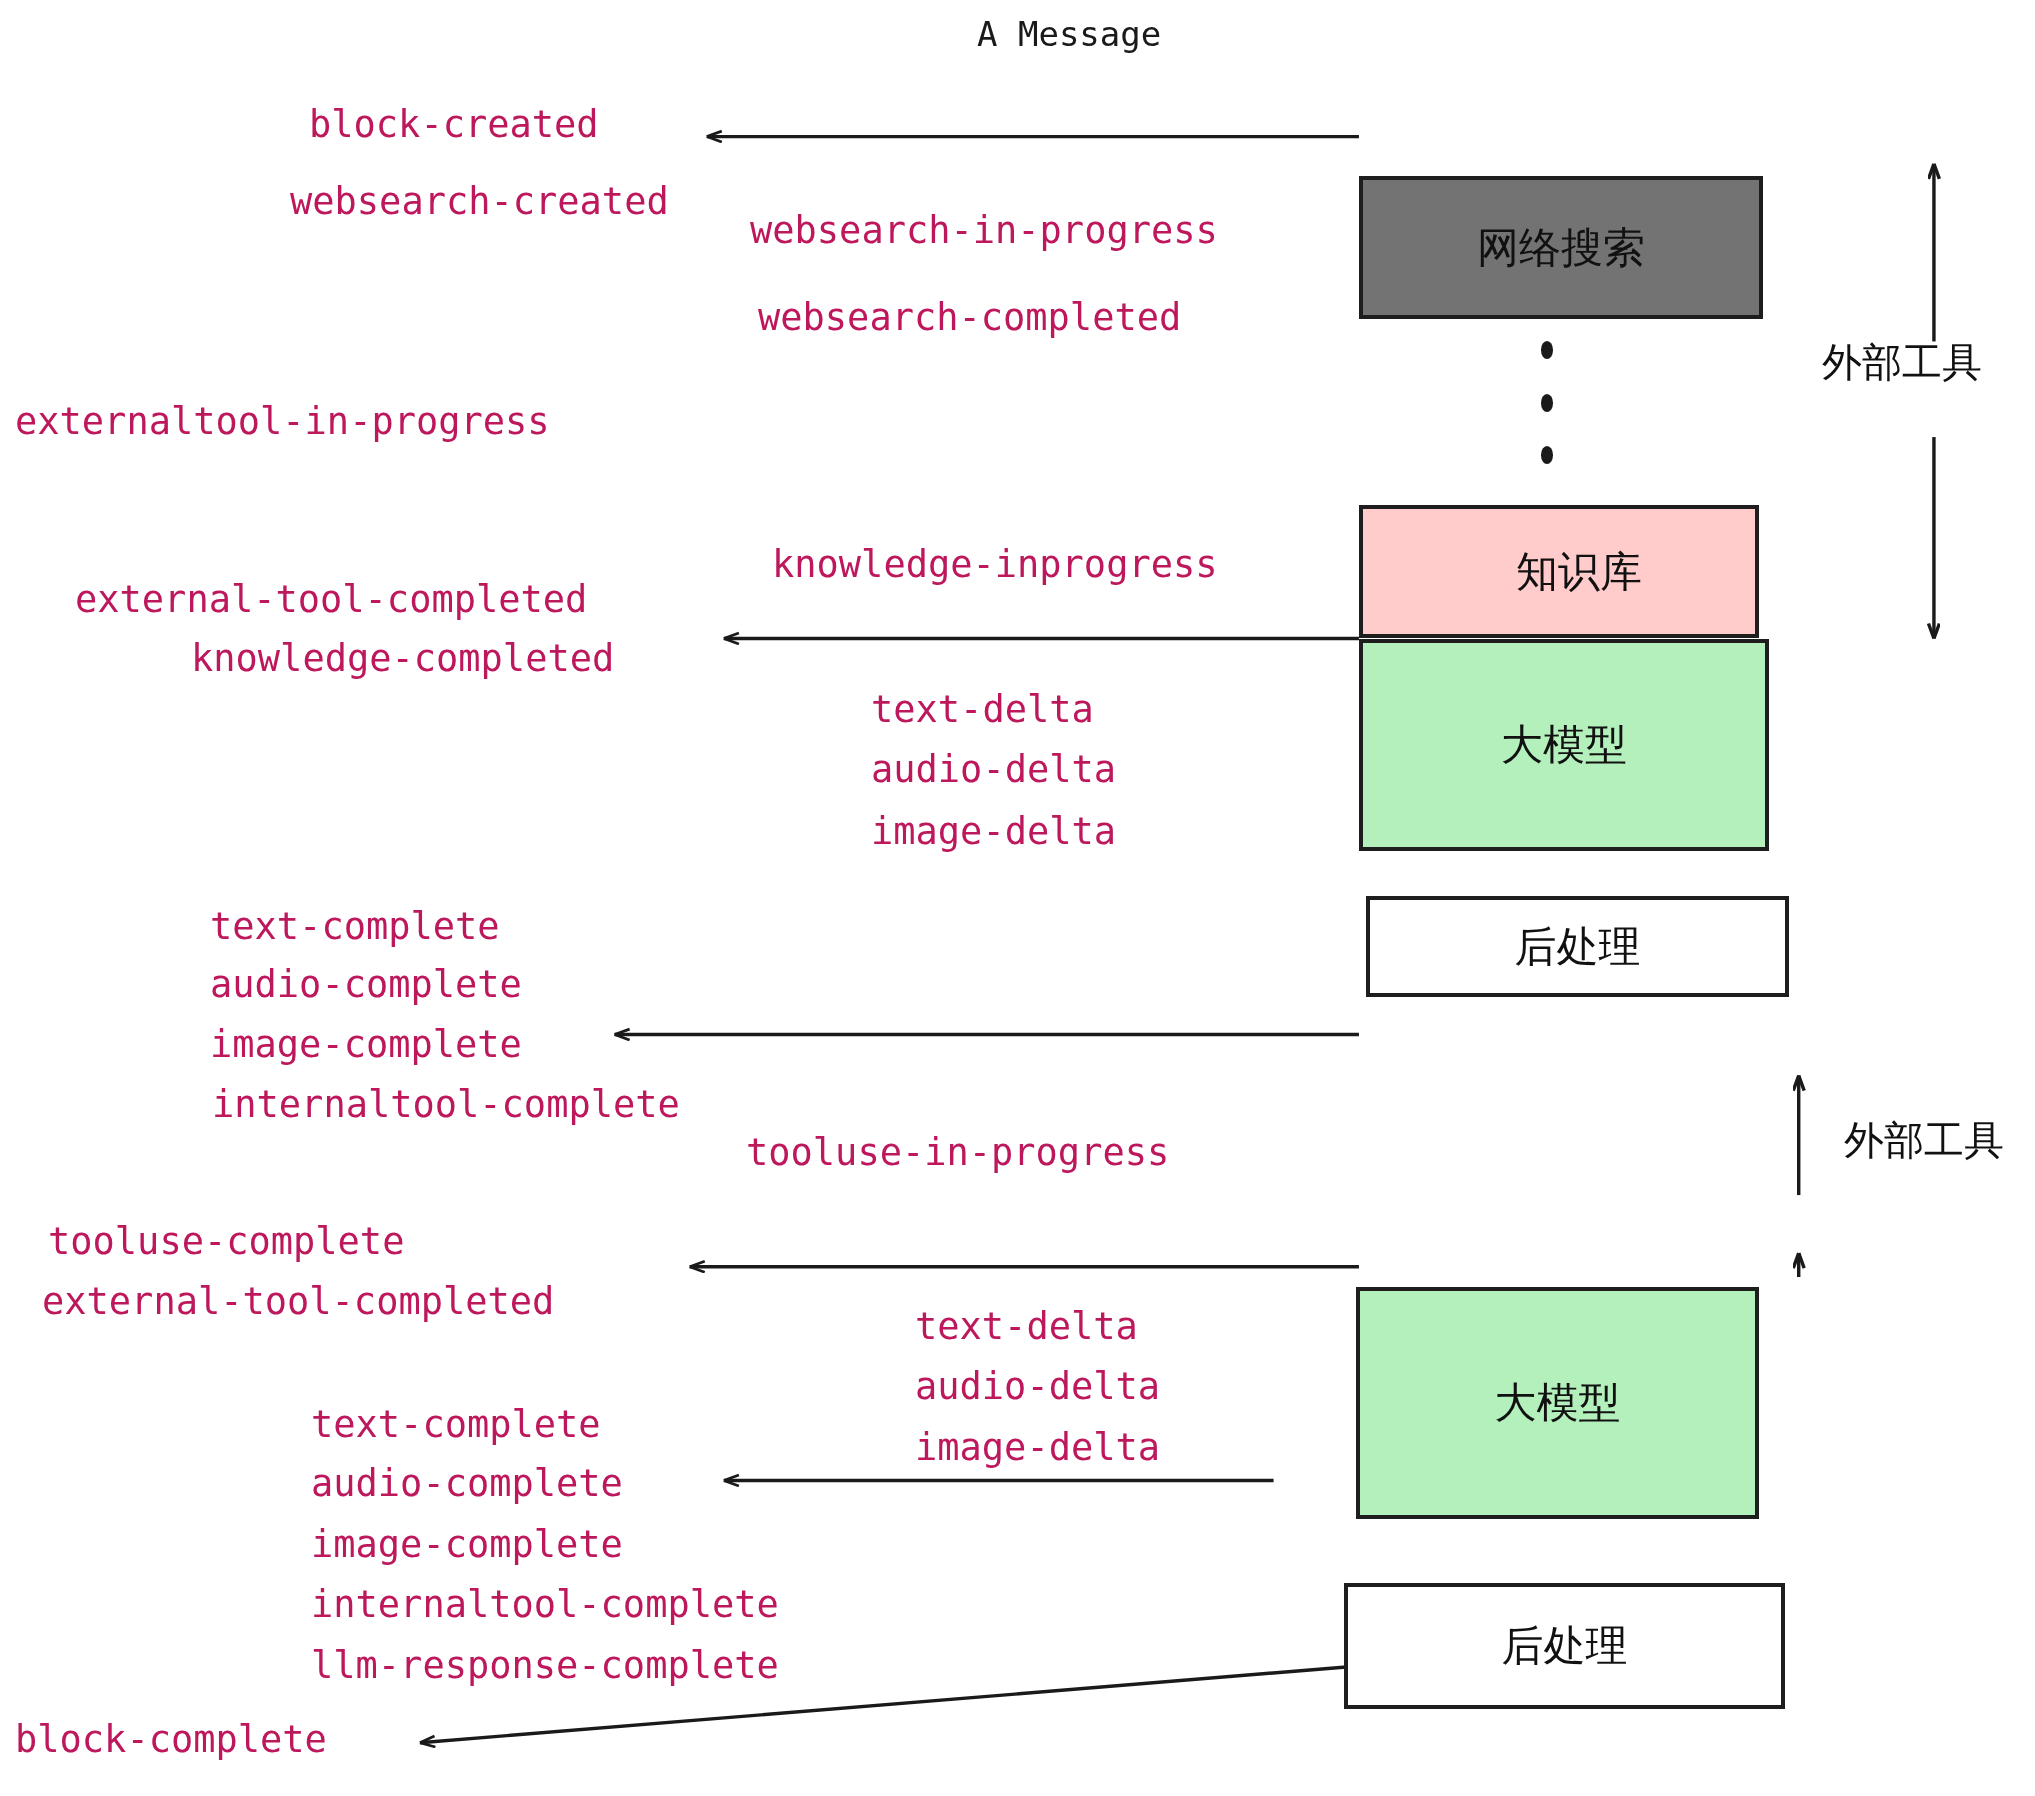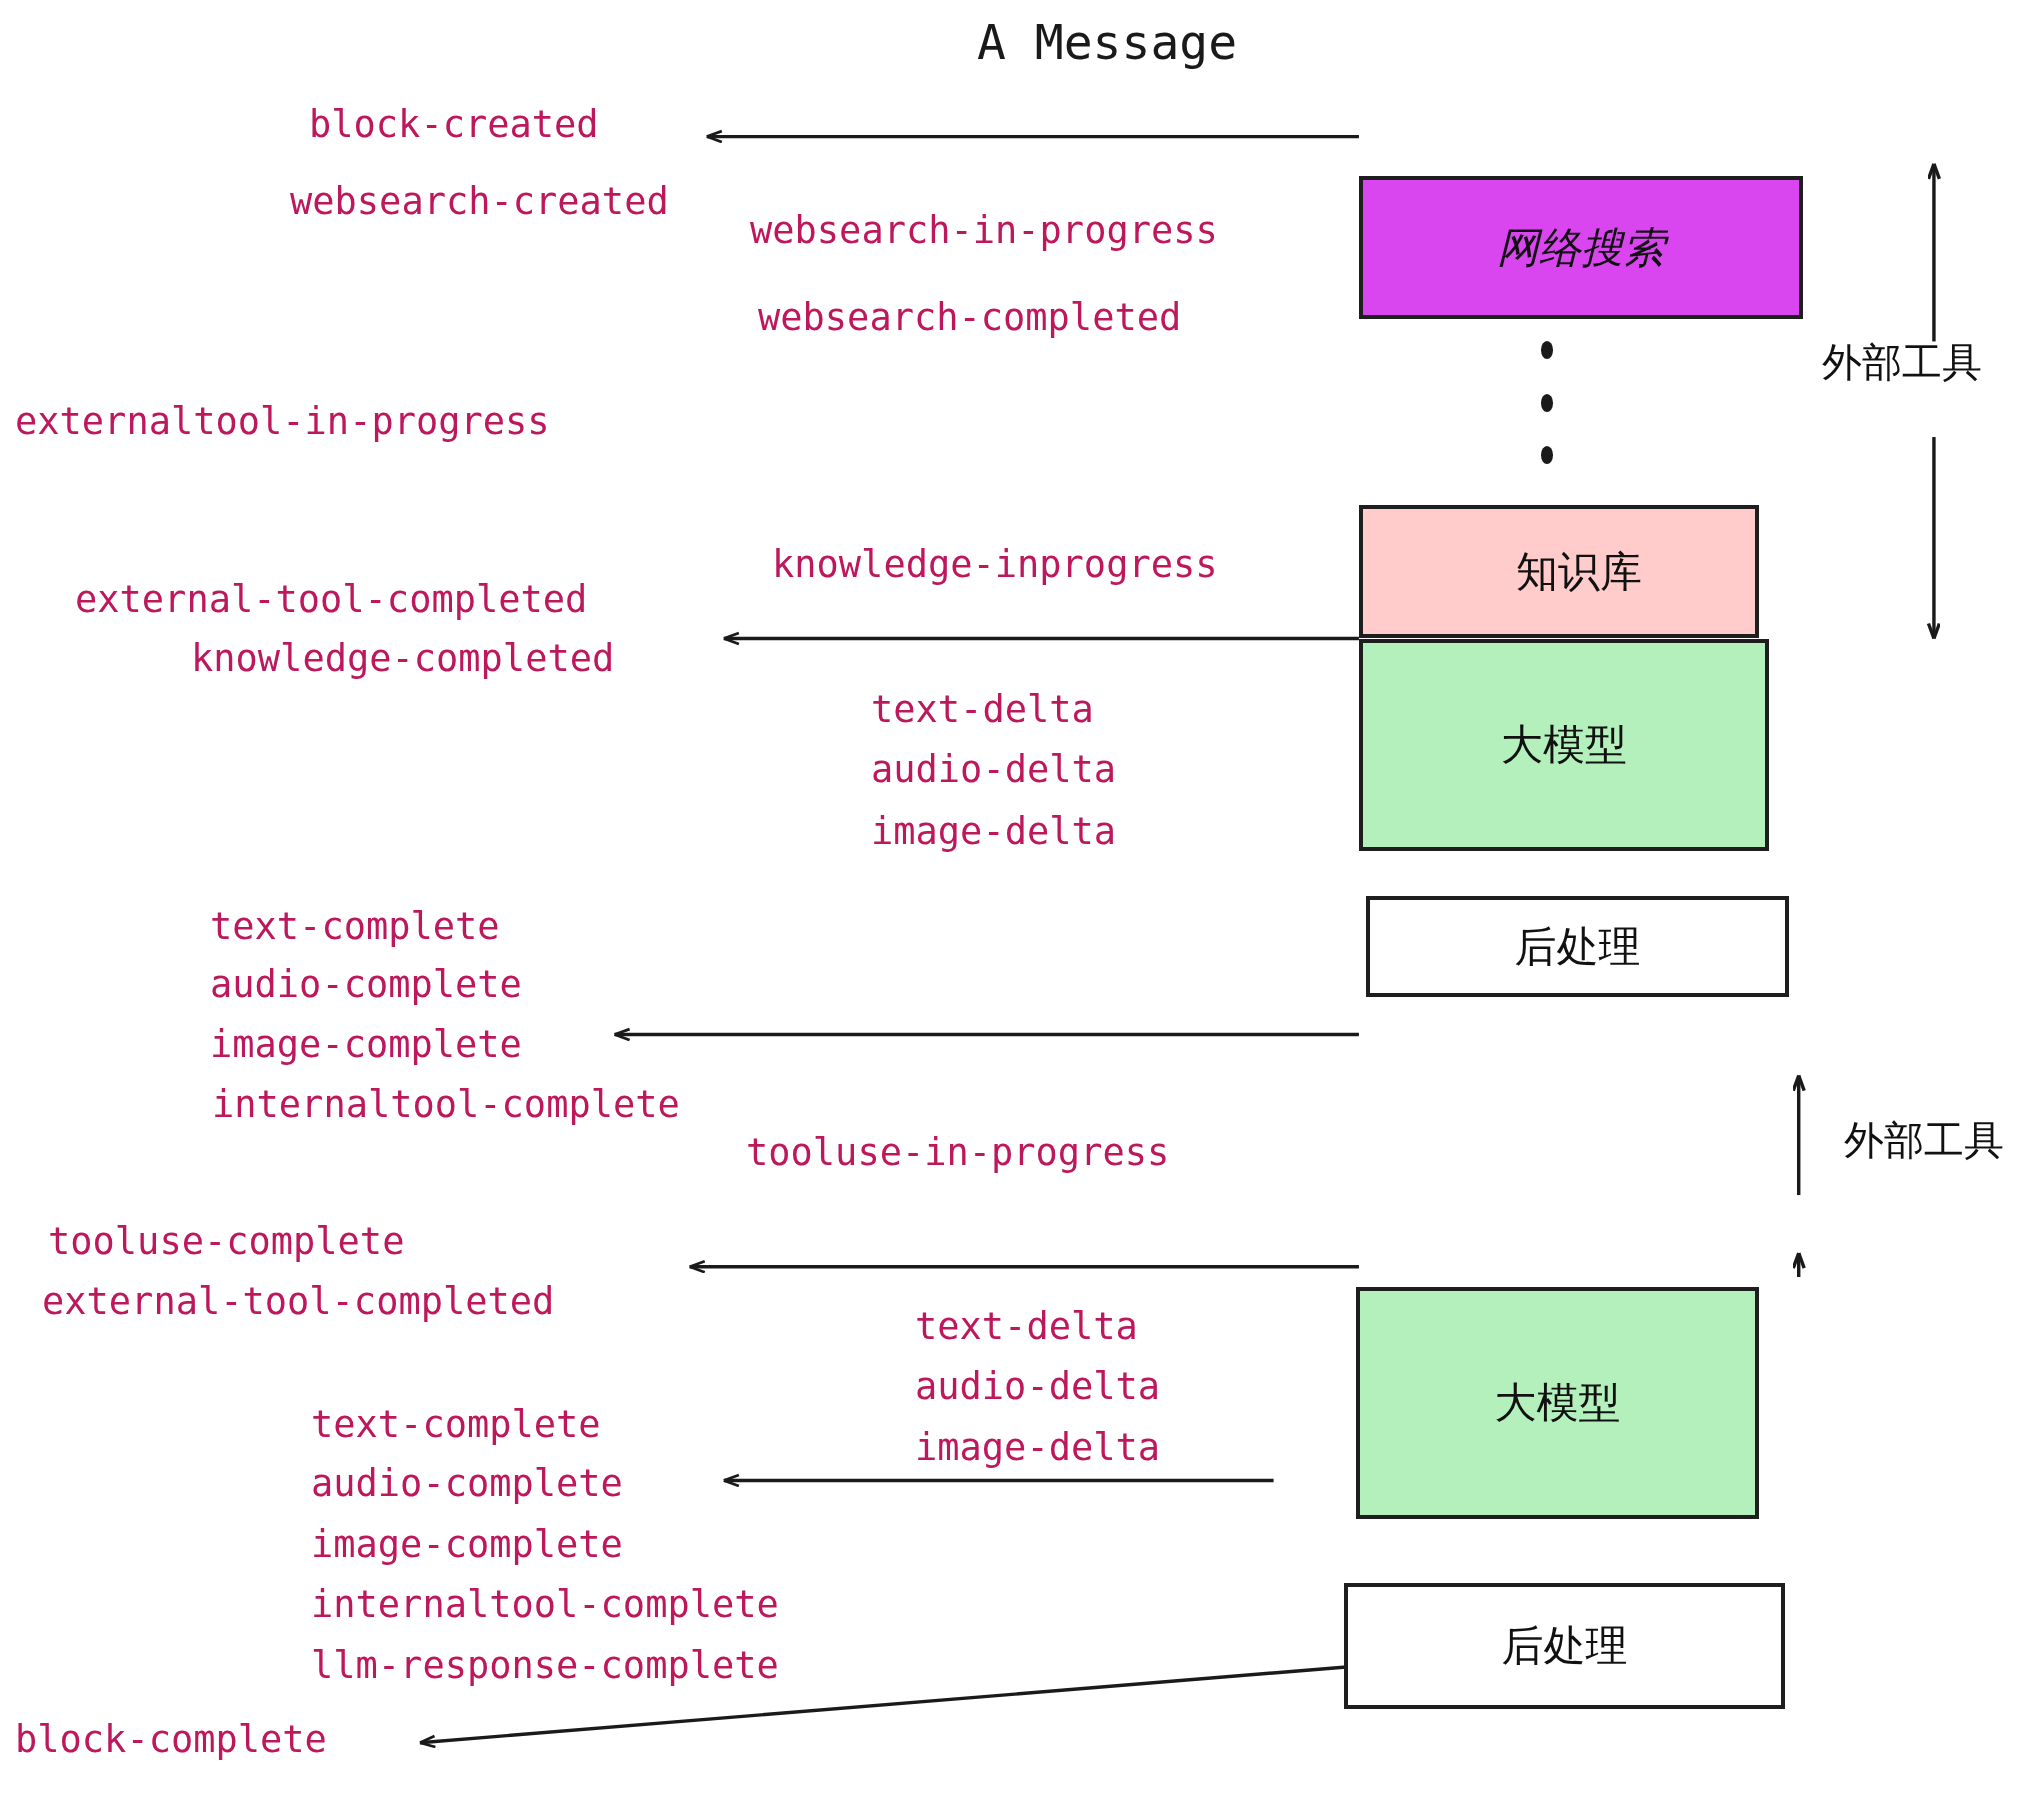--- a/index.html
+++ b/index.html
@@ -27,7 +27,7 @@
     position:absolute;
     white-space:nowrap;
     font-family:"DejaVu Sans Mono","Liberation Mono",monospace;
-    font-size:48px;
+    font-size:34px;
     color:#1a1a1a;
   }
   .box{

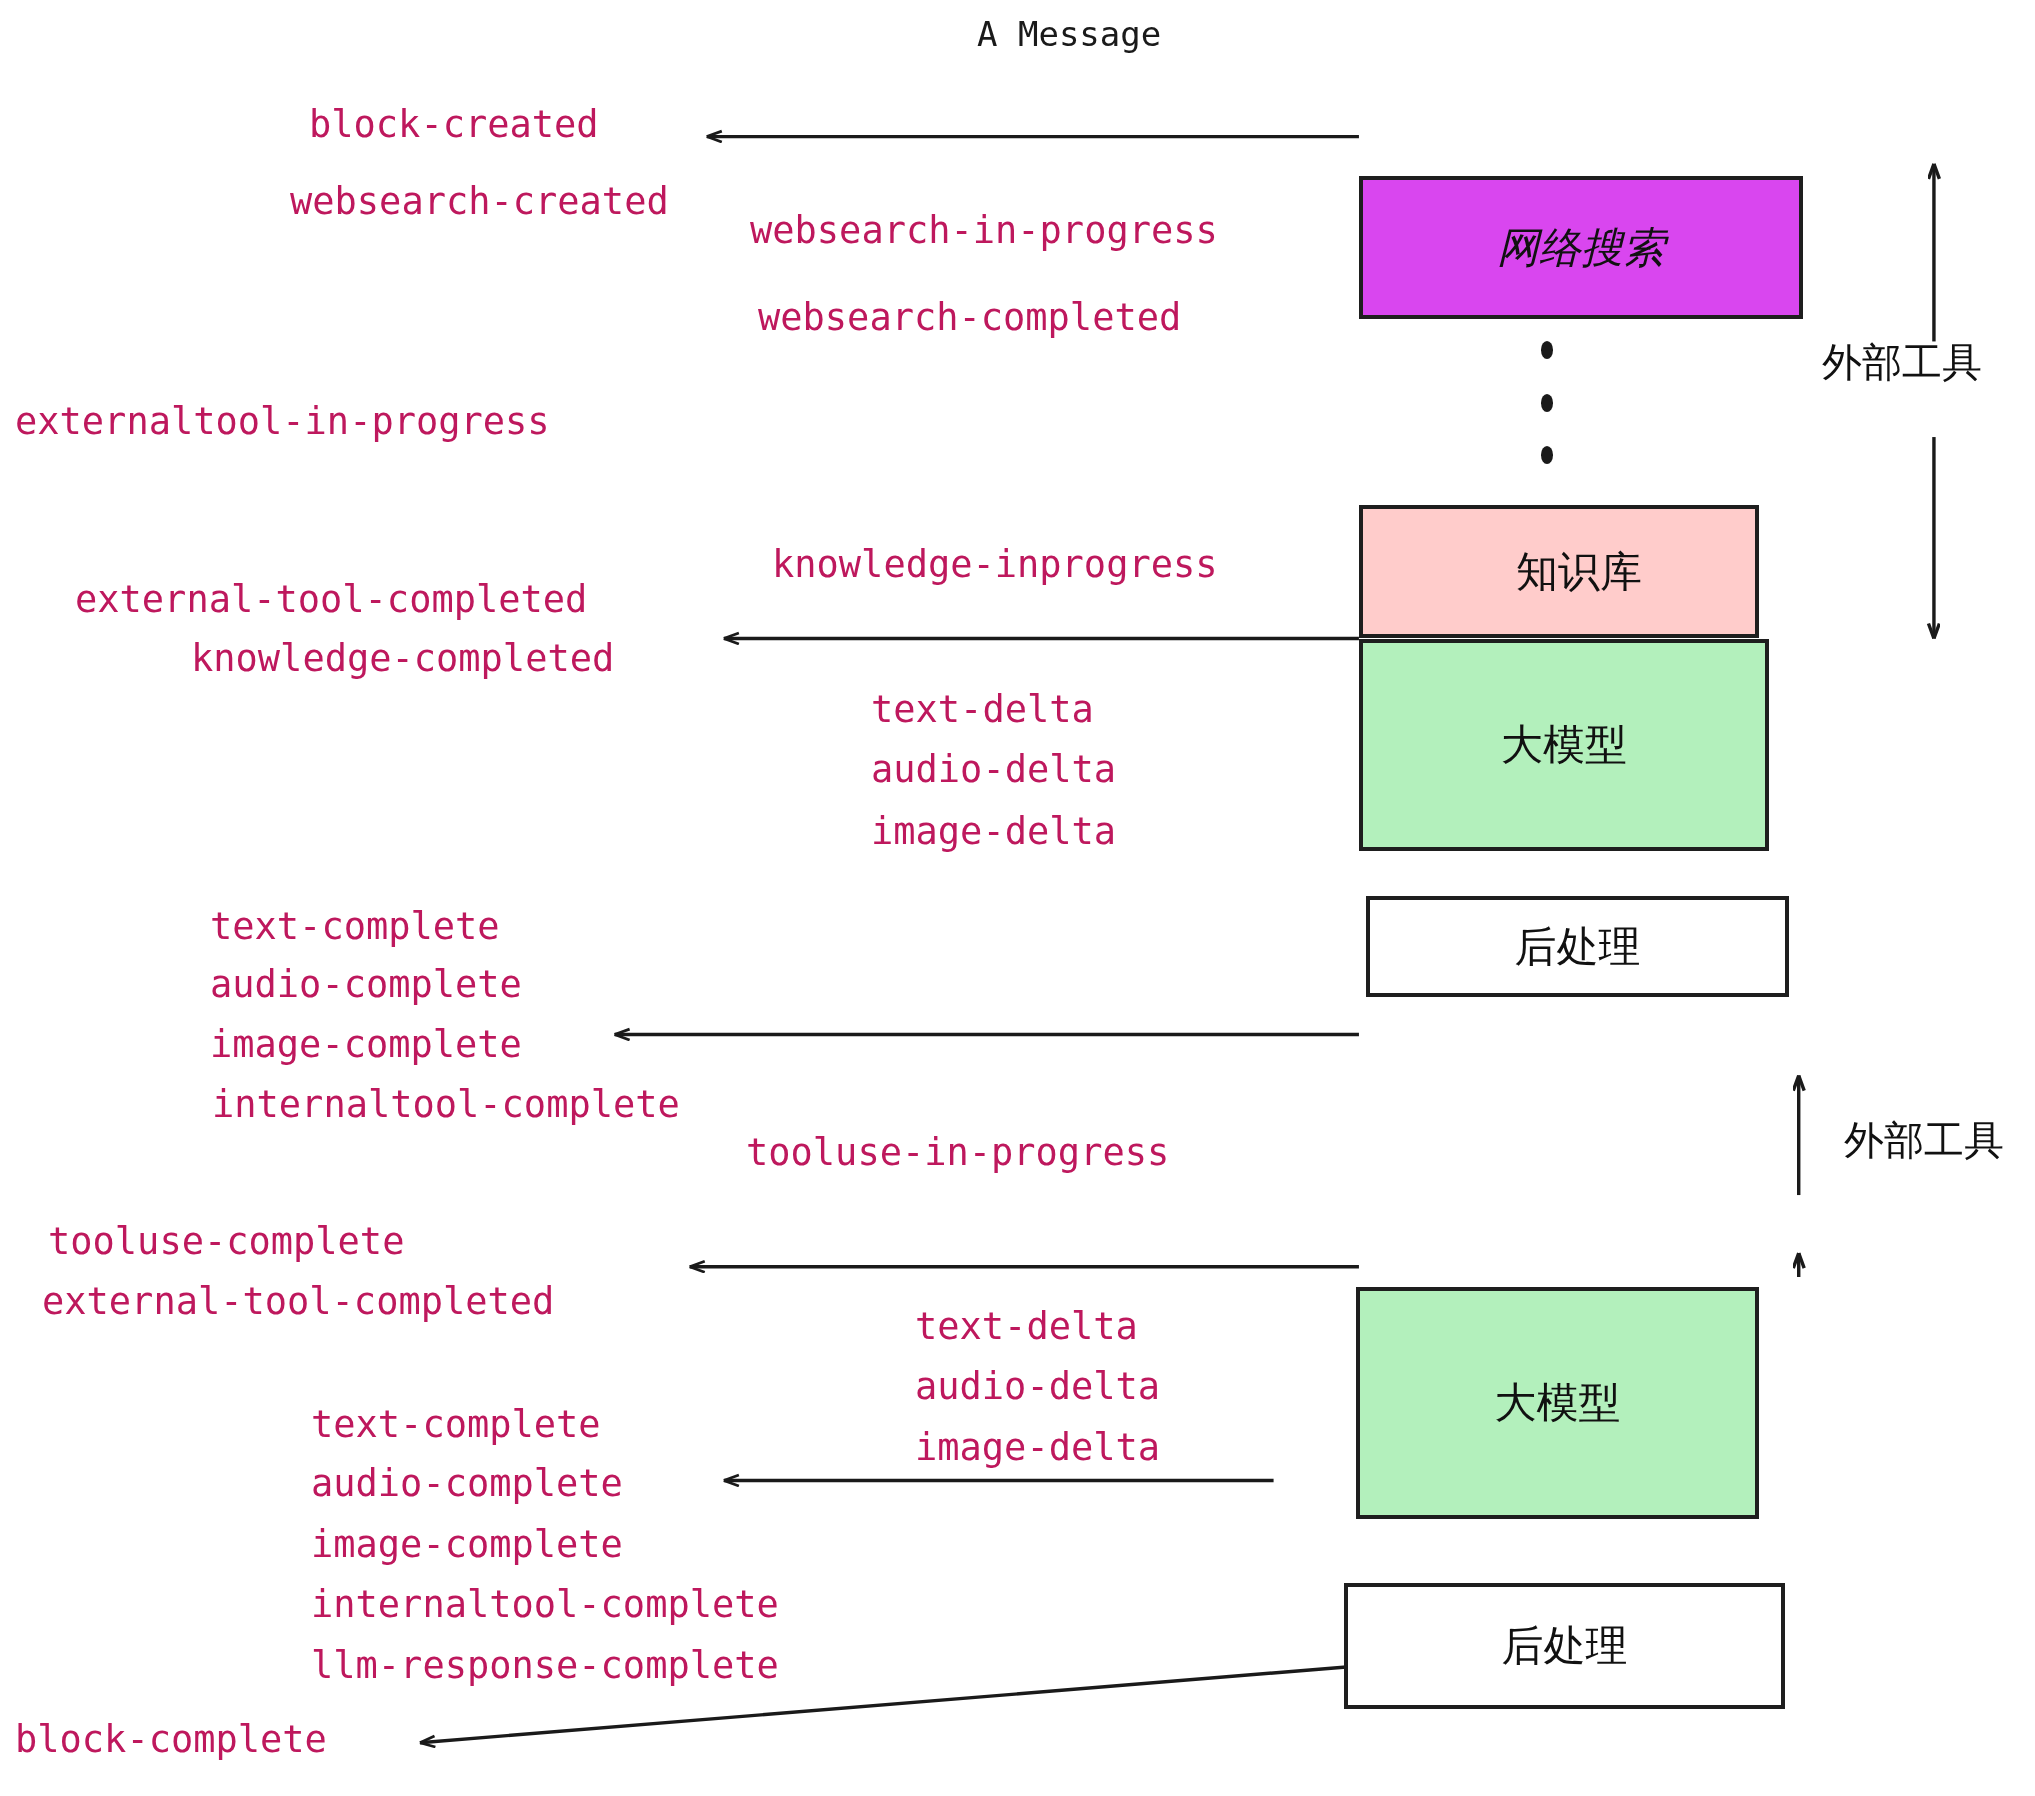--- a/index.html
+++ b/index.html
@@ -121,7 +121,7 @@
     </g>
   </svg>
 
-  <div class="box" style="left:1359px; top:176px; width:444px; height:143px; background:#d946ef;font-style:italic;">
+  <div class="box" style="left:1359px; top:176px; width:404px; height:143px; background:#737373;">
     <span>网络搜索</span>
   </div>
 

